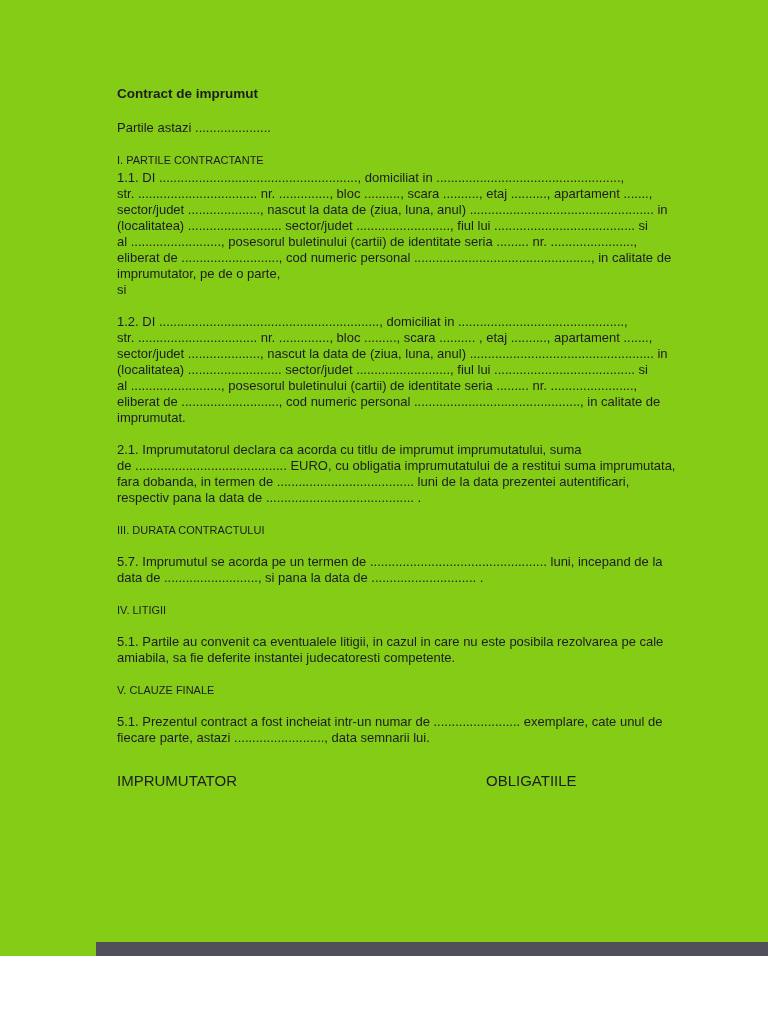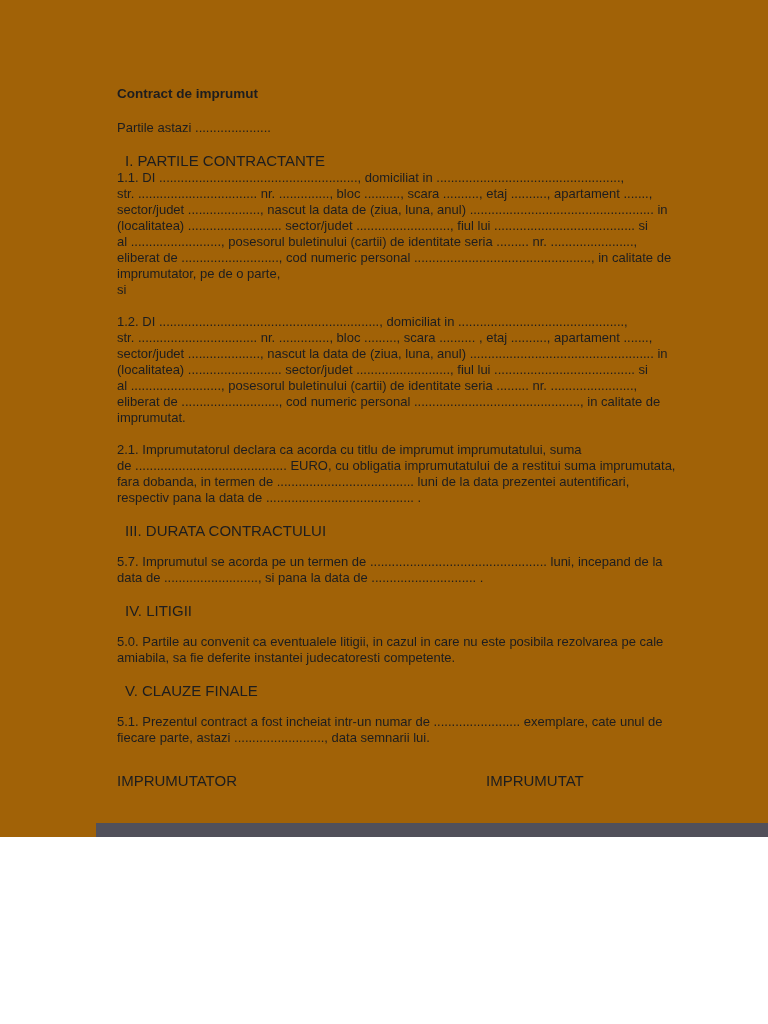--- a/index.html
+++ b/index.html
@@ -14,8 +14,8 @@
   .page {
     position: relative;
     width: 768px;
-    height: 837px;
-    background: #a16207;
+    height: 956px;
+    background: #84cc16;
     color: #1d1d1f;
   }
   .content {

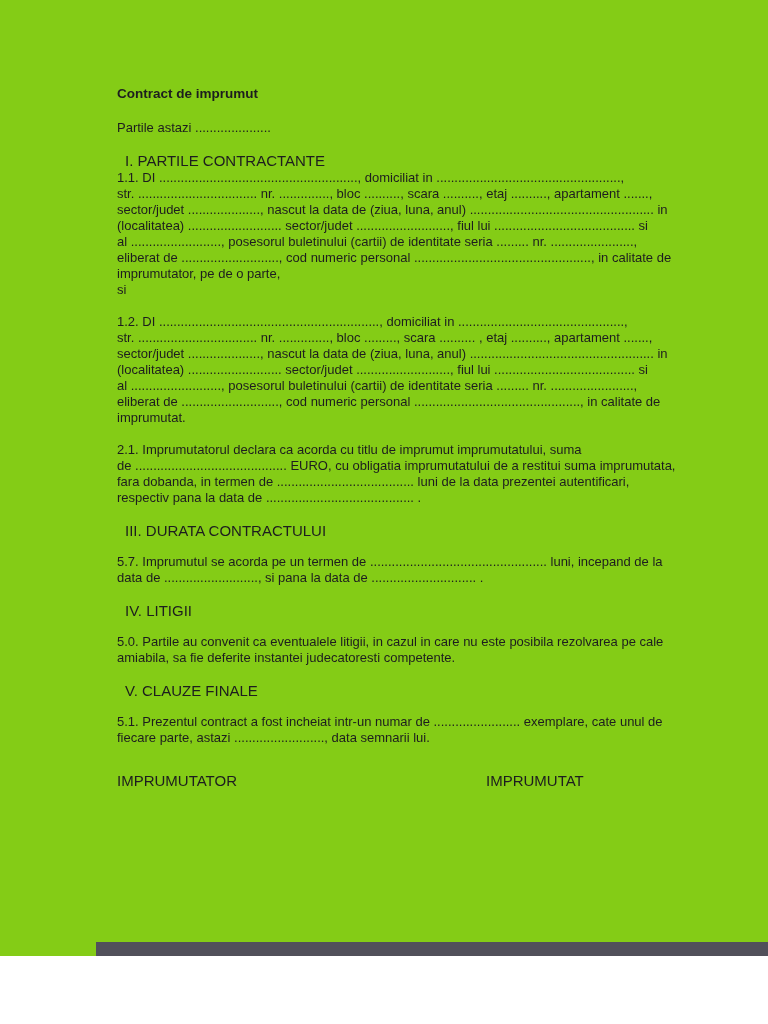--- a/index.html
+++ b/index.html
@@ -39,10 +39,10 @@
     white-space: pre-line;
   }
   h2.section-heading {
-    font-size: 15px;
+    font-size: 11px;
     font-weight: normal;
     line-height: 17px;
-    margin: 0 0 15px 8px;
+    margin: 0 0 15px 0;
   }
   h2.section-heading.tight {
     margin-bottom: 1px;

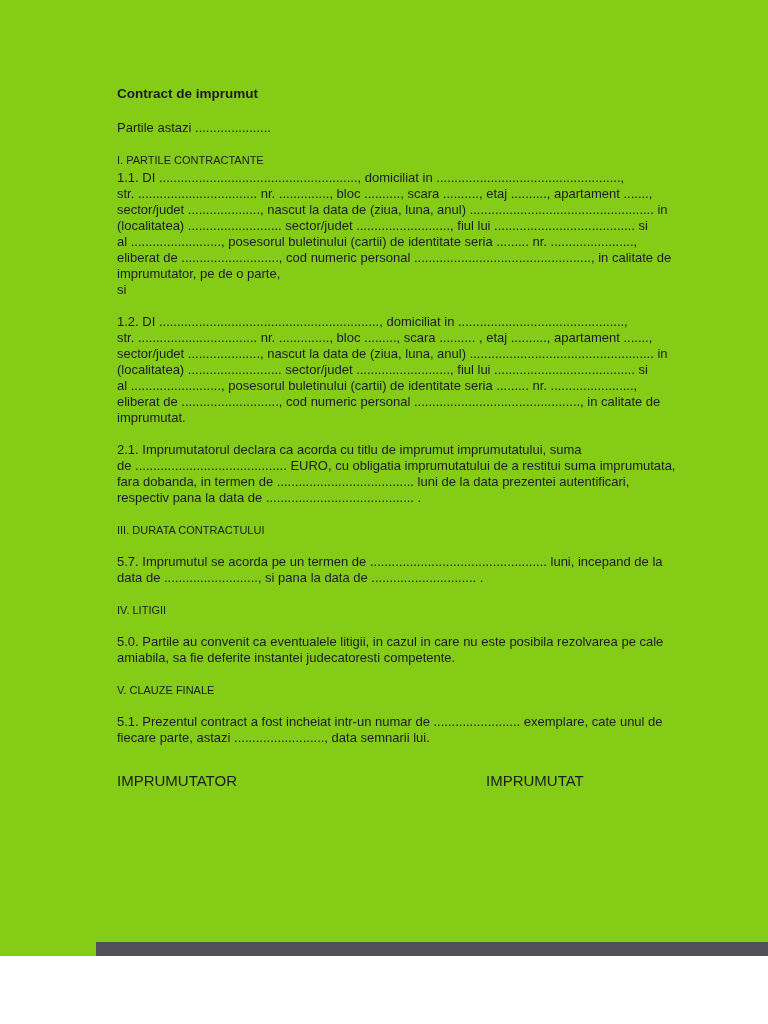--- a/index.html
+++ b/index.html
@@ -101,7 +101,7 @@
 data de .........................., si pana la data de ............................. .</p>
 
     <h2 class="section-heading">IV. LITIGII</h2>
-    <p class="para">5.0. Partile au convenit ca eventualele litigii, in cazul in care nu este posibila rezolvarea pe cale
+    <p class="para">5.1. Partile au convenit ca eventualele litigii, in cazul in care nu este posibila rezolvarea pe cale
 amiabila, sa fie deferite instantei judecatoresti competente.</p>
 
     <h2 class="section-heading">V. CLAUZE FINALE</h2>

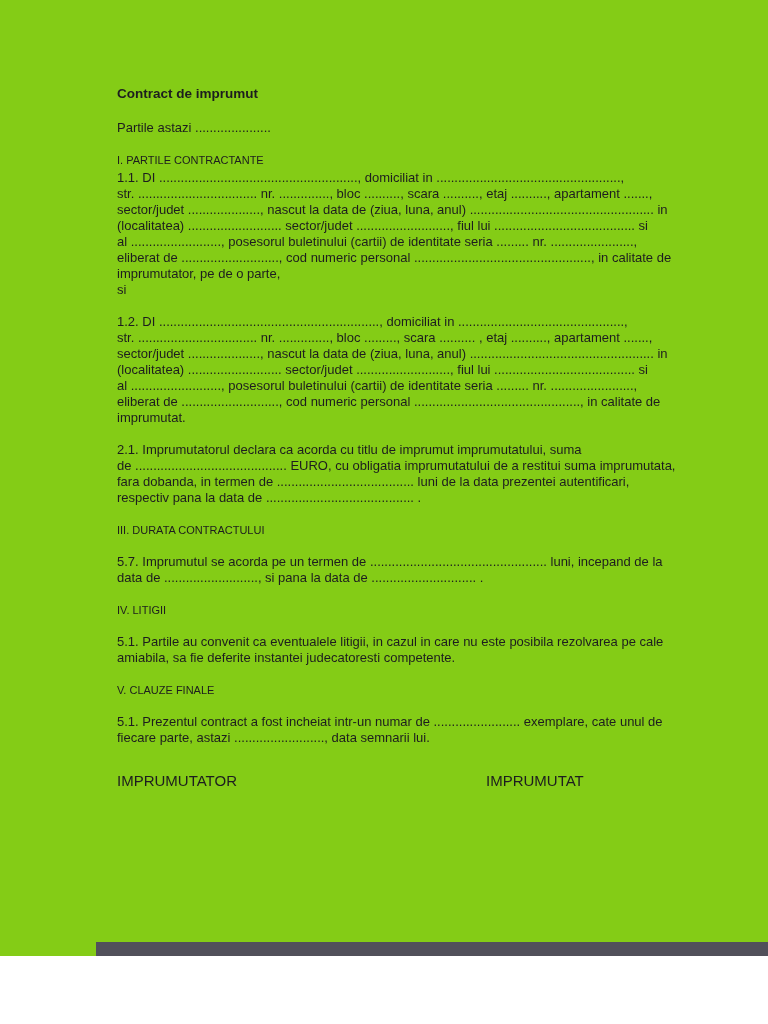--- a/index.html
+++ b/index.html
@@ -110,7 +110,7 @@
 
     <div class="sig-row">
       <span class="sig-left">IMPRUMUTATOR</span>
-      <span class="sig-right">IMPRUMUTAT</span>
+      <span class="sig-right">OBLIGATIILE</span>
     </div>
 
   </div>

